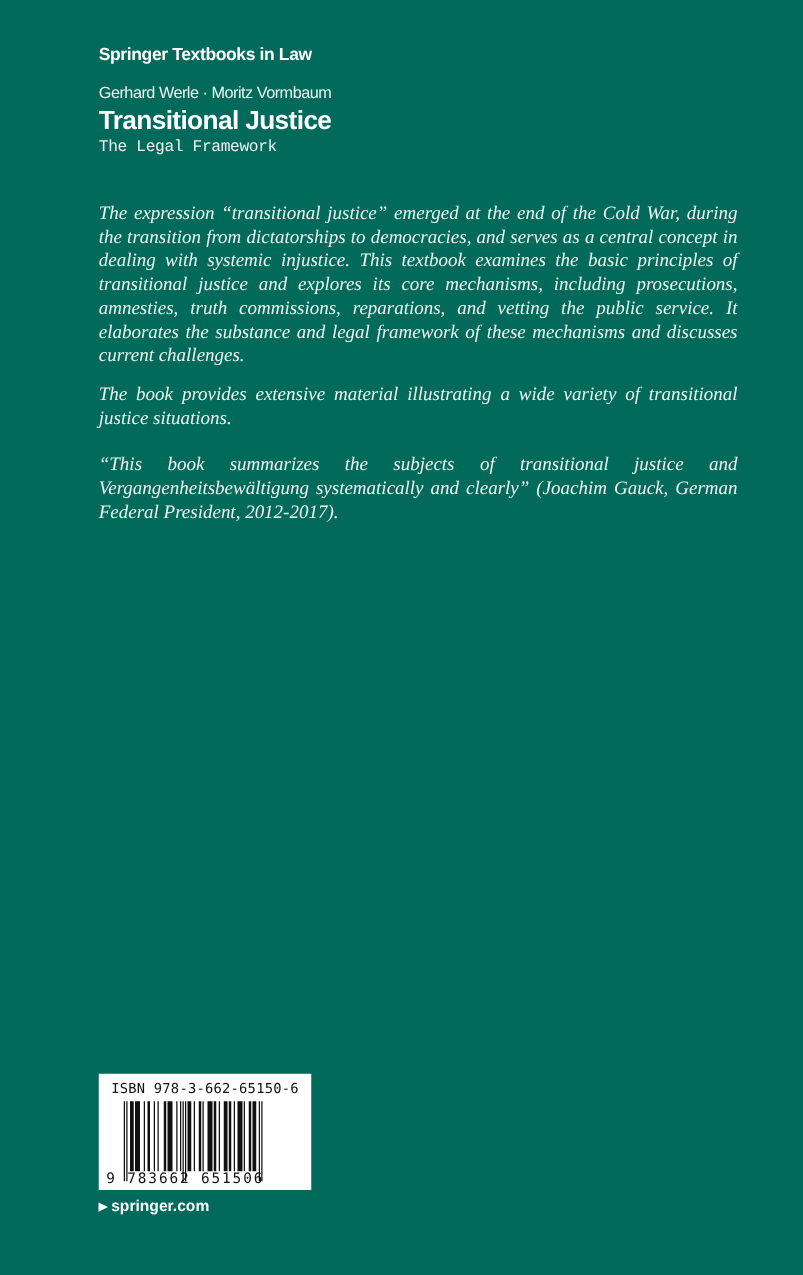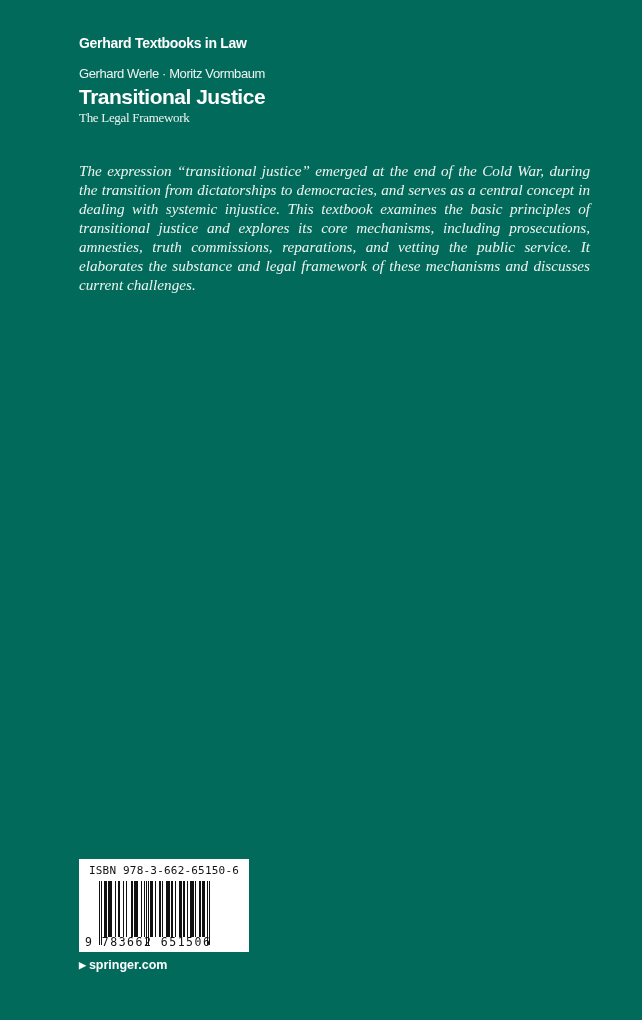--- a/index.html
+++ b/index.html
@@ -79,7 +79,7 @@
 </head>
 <body>
 
-<div class="series">Gerhard Textbooks in Law</div>
+<div class="series">Springer Textbooks in Law</div>
 <div class="authors">Gerhard Werle · Moritz Vormbaum</div>
 <div class="title">Transitional Justice</div>
 <div class="subtitle">The Legal Framework</div>

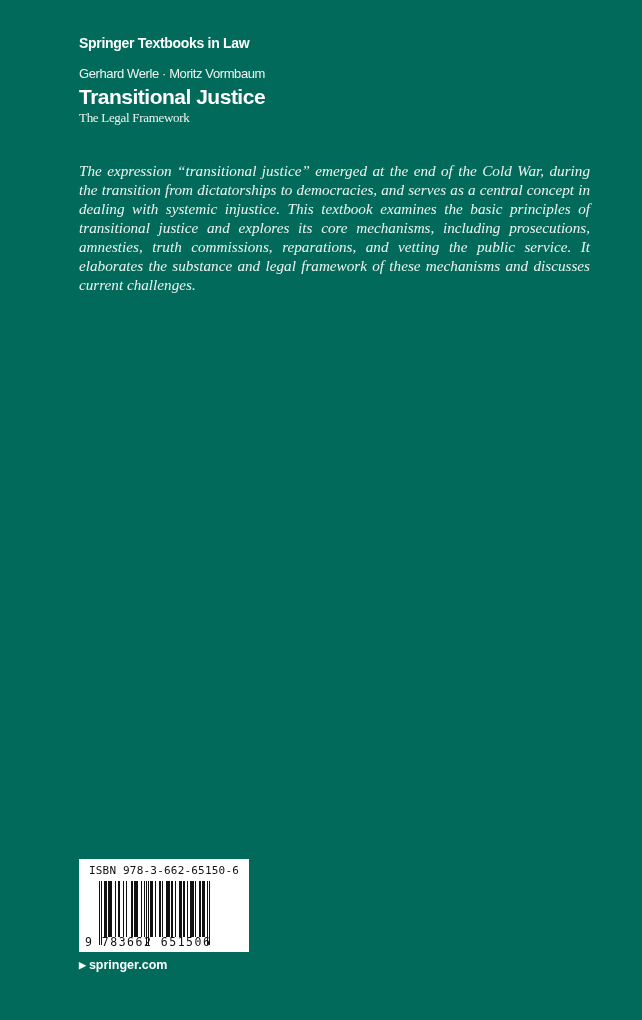--- a/index.html
+++ b/index.html
@@ -30,7 +30,7 @@
     }
     .subtitle {
       position: absolute; left: 79px; top: 110px;
-      font-family: Liberation Serif, serif;
+      font-family: Liberation Mono, monospace;
       font-size: 13px; letter-spacing: -0.3px;
       color: #eef4f1;
     }

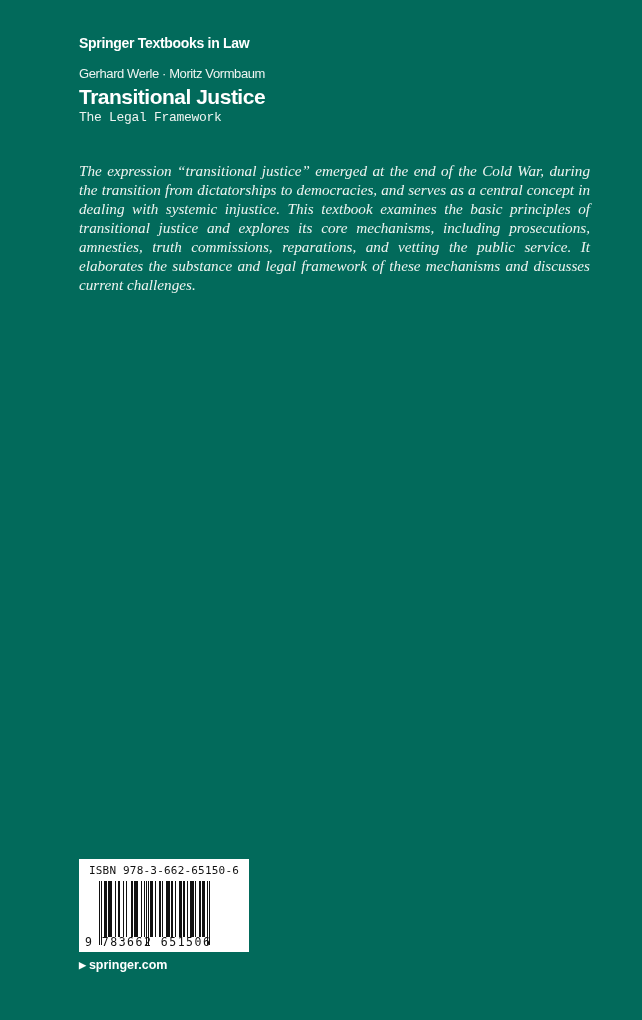--- a/index.html
+++ b/index.html
@@ -86,6 +86,7 @@
 
 <div class="body-text">
   <p>The expression “transitional justice” emerged at the end of the Cold War, during the transition from dictatorships to democracies, and serves as a central concept in dealing with systemic injustice. This textbook examines the basic principles of transitional justice and explores its core mechanisms, including prosecutions, amnesties, truth commissions, reparations, and vetting the public service. It elaborates the substance and legal framework of these mechanisms and discusses current challenges.</p>
+  <p>The book provides extensive material illustrating a wide variety of transitional justice situations.</p>
 </div>
 
 <div class="barcode-box">

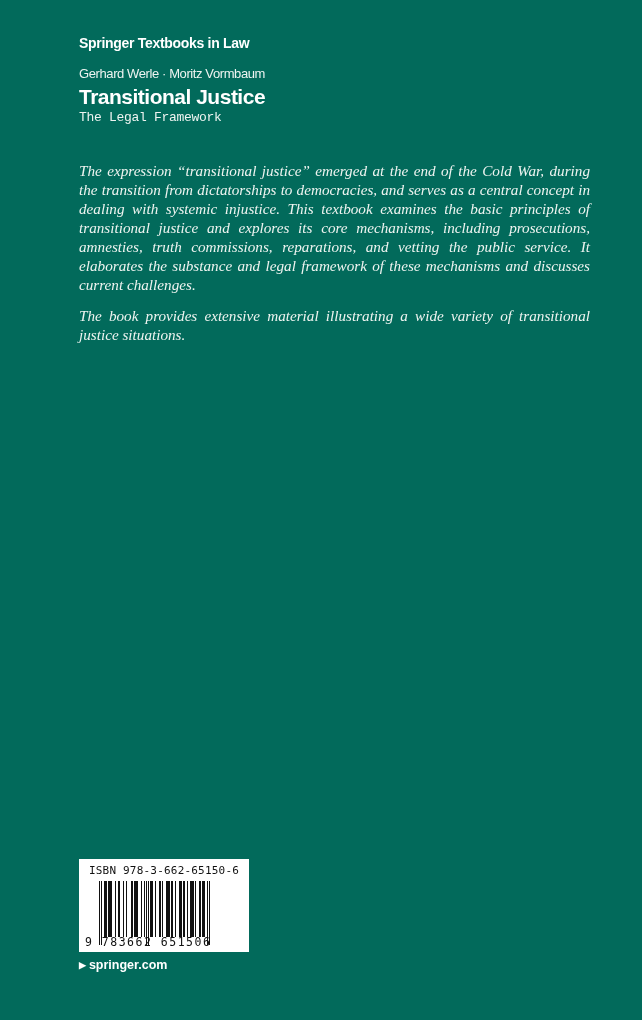--- a/index.html
+++ b/index.html
@@ -87,6 +87,7 @@
 <div class="body-text">
   <p>The expression “transitional justice” emerged at the end of the Cold War, during the transition from dictatorships to democracies, and serves as a central concept in dealing with systemic injustice. This textbook examines the basic principles of transitional justice and explores its core mechanisms, including prosecutions, amnesties, truth commissions, reparations, and vetting the public service. It elaborates the substance and legal framework of these mechanisms and discusses current challenges.</p>
   <p>The book provides extensive material illustrating a wide variety of transitional justice situations.</p>
+  <p class="quote">“This book summarizes the subjects of transitional justice and Vergangenheitsbewältigung systematically and clearly” (Joachim Gauck, German Federal President, 2012-2017).</p>
 </div>
 
 <div class="barcode-box">

